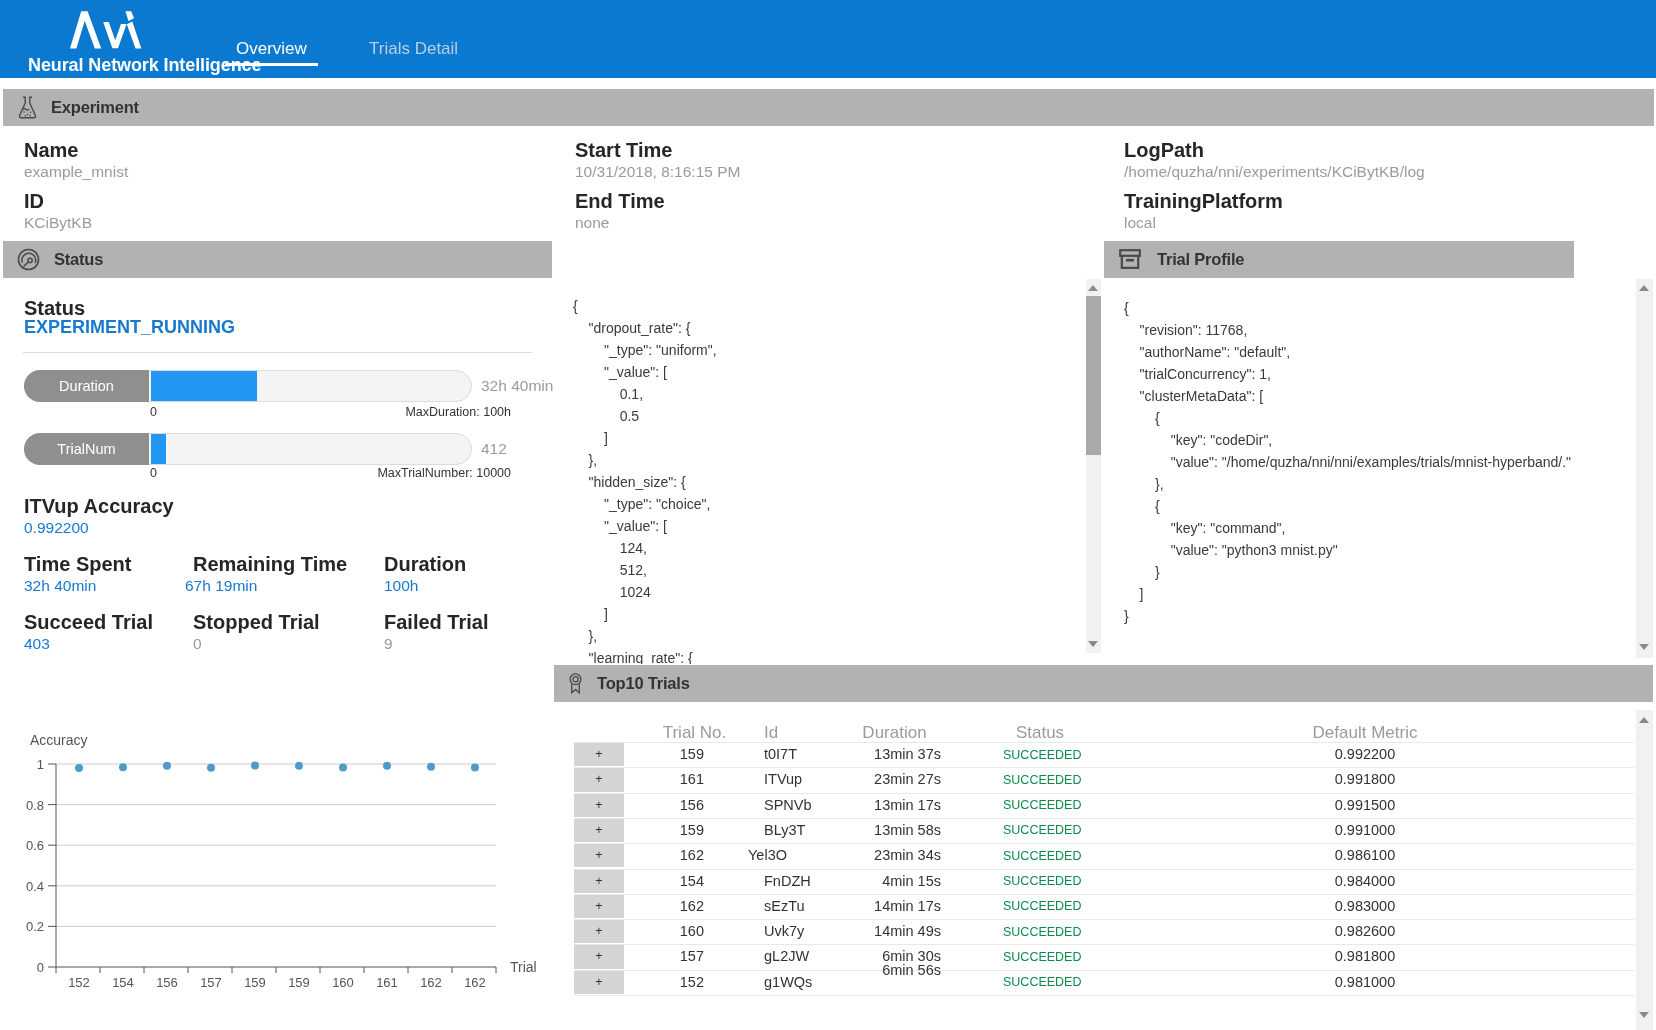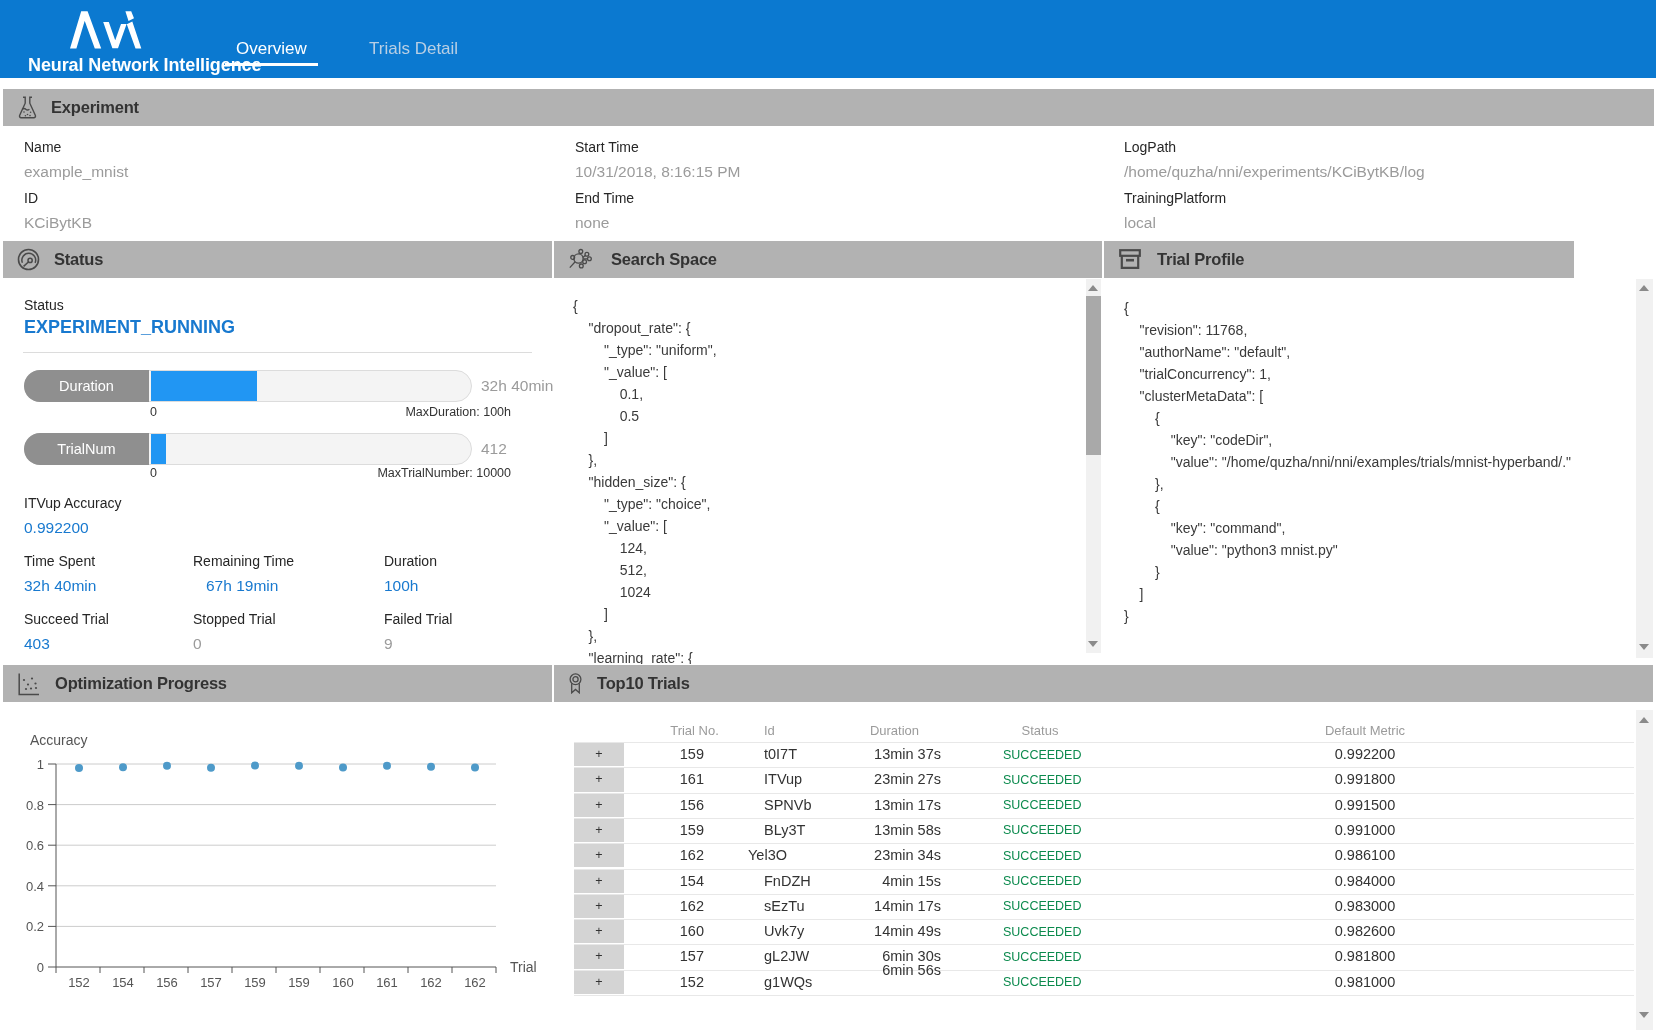--- a/index.html
+++ b/index.html
@@ -10,7 +10,7 @@
 .hdr { position:absolute; background:#b2b2b2; height:37px; }
 .hdr svg { position:absolute; }
 .hdr span { position:absolute; font-size:16.5px; font-weight:bold; color:#333; letter-spacing:-0.2px; }
-.lbl { position:absolute; font-size:14px; color:#262626; white-space:nowrap; }
+.lbl { position:absolute; font-size:20px; color:#262626; white-space:nowrap;font-weight:bold; }
 .val { position:absolute; font-size:15.5px; color:#9b9b9b; white-space:nowrap; }
 .bval { position:absolute; font-size:15.5px; color:#1879cf; white-space:nowrap; }
 .json { position:absolute; font-size:14px; line-height:22px; color:#3a3a3a; white-space:pre; }

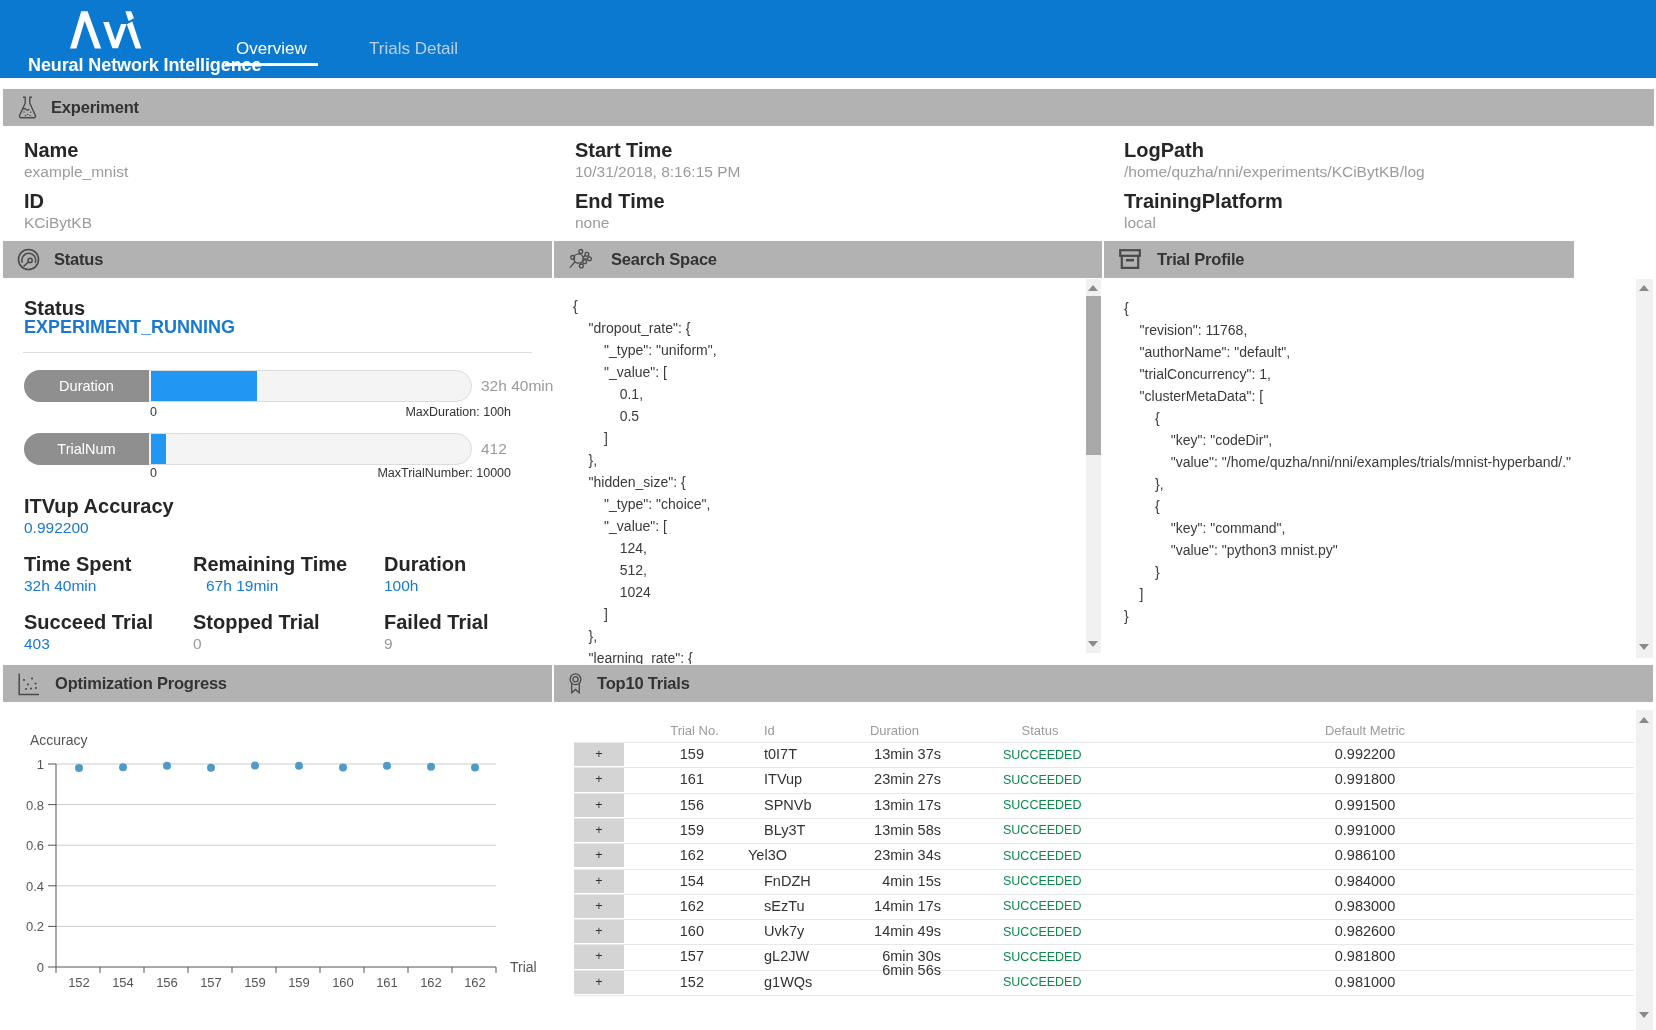--- a/index.html
+++ b/index.html
@@ -104,24 +104,6 @@
 <div class="val" style="left:193px;top:635px;">0</div>
 <div class="lbl" style="left:384px;top:611px;">Failed Trial</div>
 <div class="val" style="left:384px;top:635px;">9</div>
-<div class="hdr" style="left:554px;top:241px;width:548px;">
-      <div style="position:absolute;left:14px;top:7px;">
-        <svg width="25" height="24" viewBox="0 0 25 24">
-          <g stroke="#4a4a4a" stroke-width="1.3" fill="none">
-<circle cx="10.5" cy="10.5" r="4.6"></circle>
-<circle cx="4.7" cy="9.4" r="1.9"></circle>
-<circle cx="12.8" cy="3.4" r="1.9"></circle>
-<circle cx="18.9" cy="6.3" r="1.9"></circle>
-<circle cx="21.4" cy="10.8" r="1.9"></circle>
-<circle cx="16.6" cy="13.8" r="1.9"></circle>
-<circle cx="13.3" cy="17.9" r="1.9"></circle>
-<path d="M7.2 13.8 L1.8 19.6"></path>
-<path d="M14.9 9.4 L17.2 7.4 M15.1 11 L19.5 10.8 M14.2 12.6 L15.2 13"></path>
-</g>
-        </svg>
-      </div>
-      <span style="left:57px;top:9px;">Search Space</span>
-    </div>
 <div class="abs" style="left:554px;top:278px;width:548px;height:386px;overflow:hidden;">
       <div class="json" style="left:19px;top:17px;">{
     "dropout_rate": {

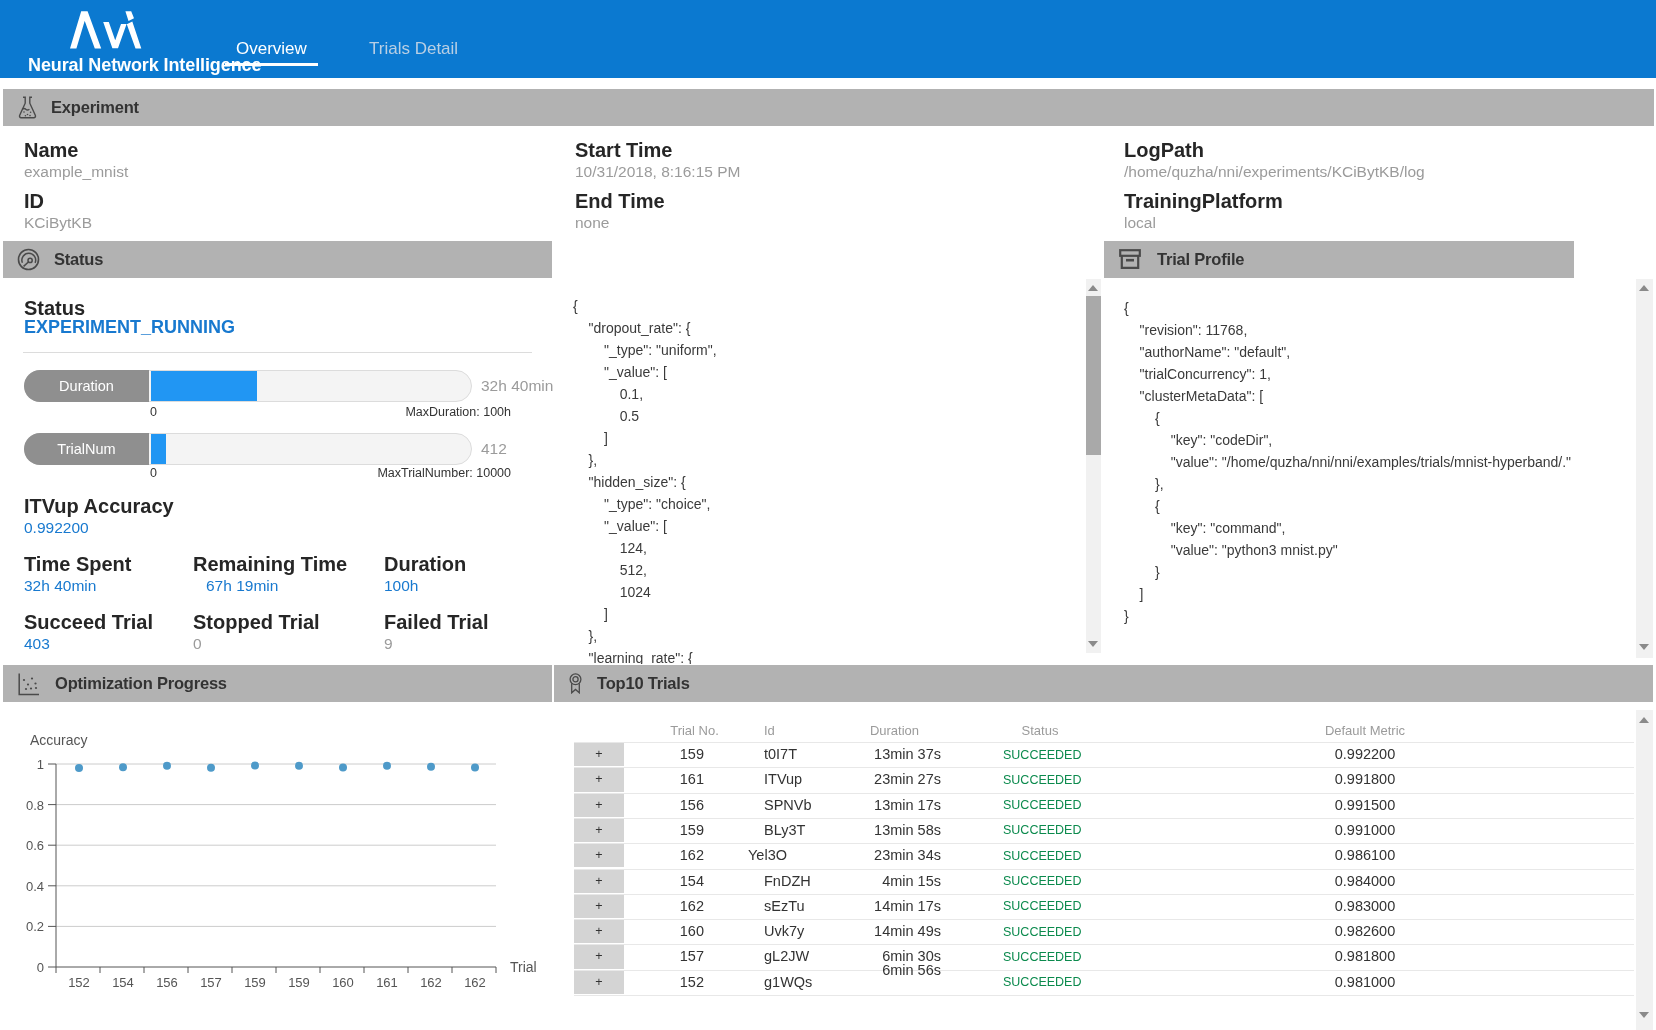--- a/index.html
+++ b/index.html
@@ -95,7 +95,7 @@
 <div class="lbl" style="left:24px;top:553px;">Time Spent</div>
 <div class="bval" style="left:24px;top:577px;">32h 40min</div>
 <div class="lbl" style="left:193px;top:553px;">Remaining Time</div>
-<div class="bval" style="left:206px;top:577px;text-align:center;">67h 19min</div>
+<div class="bval" style="left:185px;top:577px;text-align:center;">67h 19min</div>
 <div class="lbl" style="left:384px;top:553px;">Duration</div>
 <div class="bval" style="left:384px;top:577px;">100h</div>
 <div class="lbl" style="left:24px;top:611px;">Succeed Trial</div>

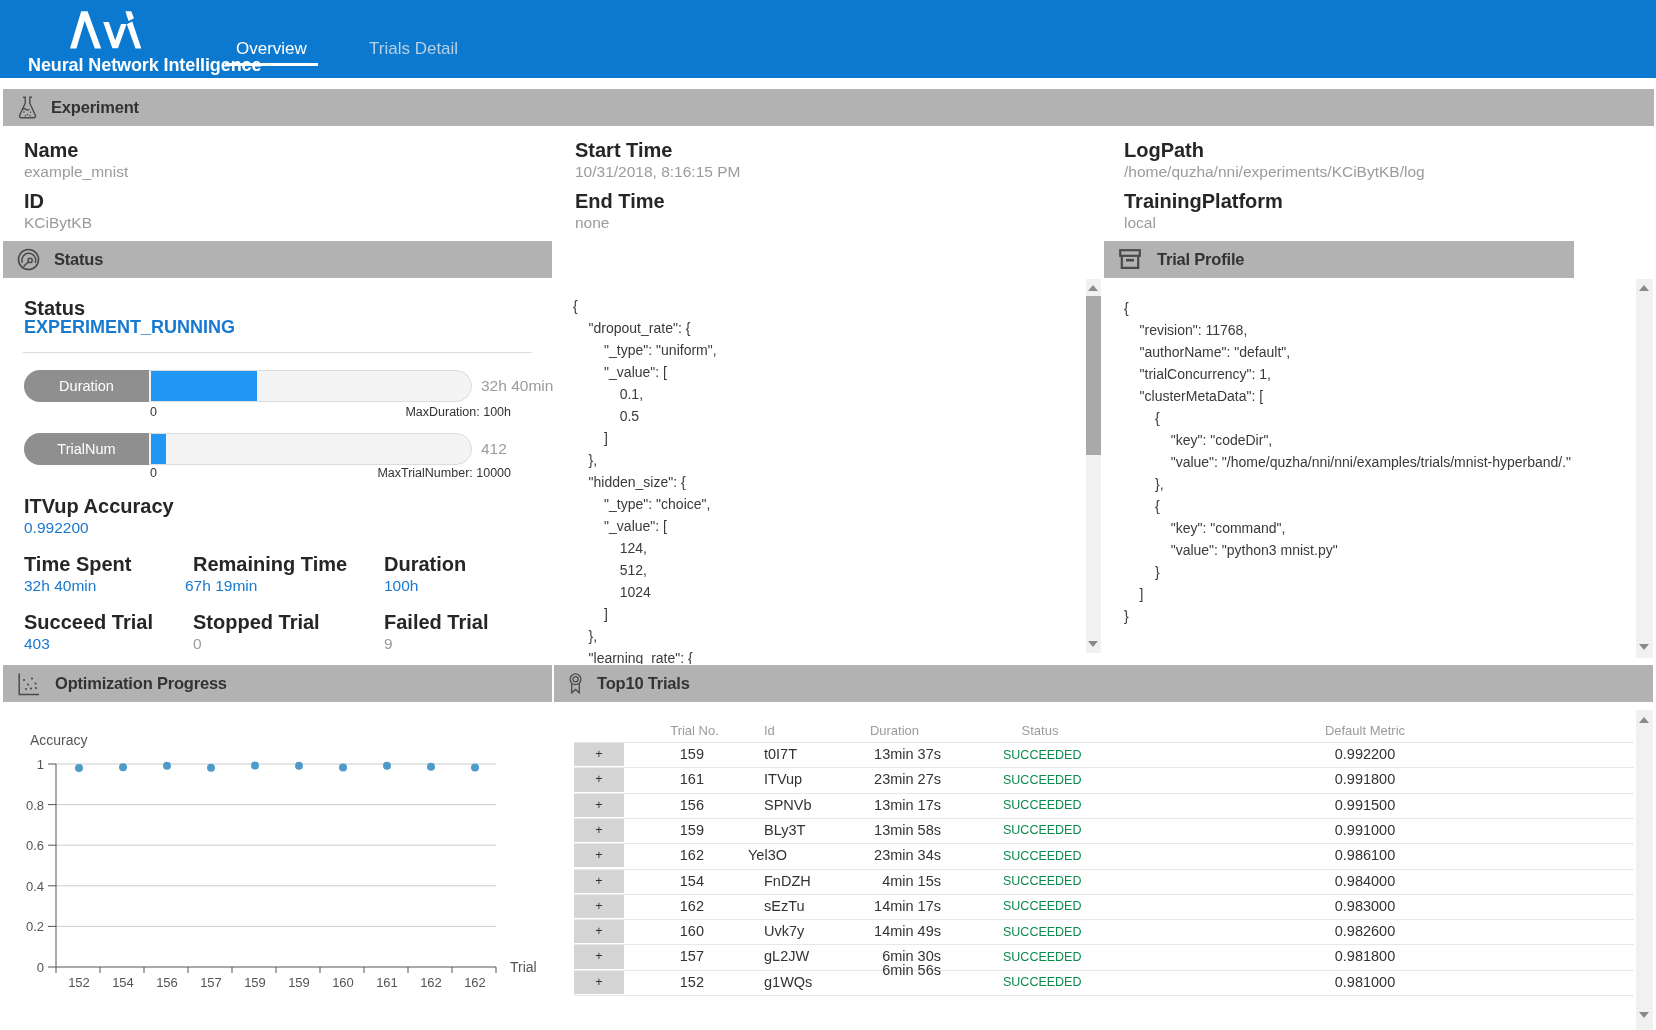--- a/index.html
+++ b/index.html
@@ -159,25 +159,6 @@
 <div class="sbtrack" style="left:1636px;top:279px;width:17px;height:379px;"></div>
 <div class="arr-u" style="left:1639px;top:285px;"></div>
 <div class="arr-d" style="left:1639px;top:644px;"></div>
-<div class="hdr" style="left:3px;top:665px;width:549px;">
-      <div style="position:absolute;left:14px;top:7px;">
-        <svg width="23" height="25" viewBox="0 0 23 25">
-          <g stroke="#4a4a4a" stroke-width="1.5" fill="none">
-<path d="M2.2 1.5 V22.5 H22"></path>
-          </g>
-<g fill="#4a4a4a">
-            <circle cx="7" cy="8" r="1.1"></circle>
-            <circle cx="11" cy="12.5" r="1.1"></circle>
-            <circle cx="15" cy="6.5" r="1.1"></circle>
-            <circle cx="18.5" cy="11.5" r="1.1"></circle>
-            <circle cx="9" cy="17" r="1.1"></circle>
-            <circle cx="14" cy="16.5" r="1.1"></circle>
-            <circle cx="19" cy="16" r="1.1"></circle>
-          </g>
-        </svg>
-      </div>
-      <span style="left:52px;top:9px;">Optimization Progress</span>
-    </div>
 <svg class="abs" style="left:0;top:702px;" width="552" height="328" viewBox="0 0 552 328">
       <line x1="56" y1="62.0" x2="496" y2="62.0" stroke="#ccc" stroke-width="1"></line>
       <line x1="48" y1="62.0" x2="56" y2="62.0" stroke="#555" stroke-width="1"></line>

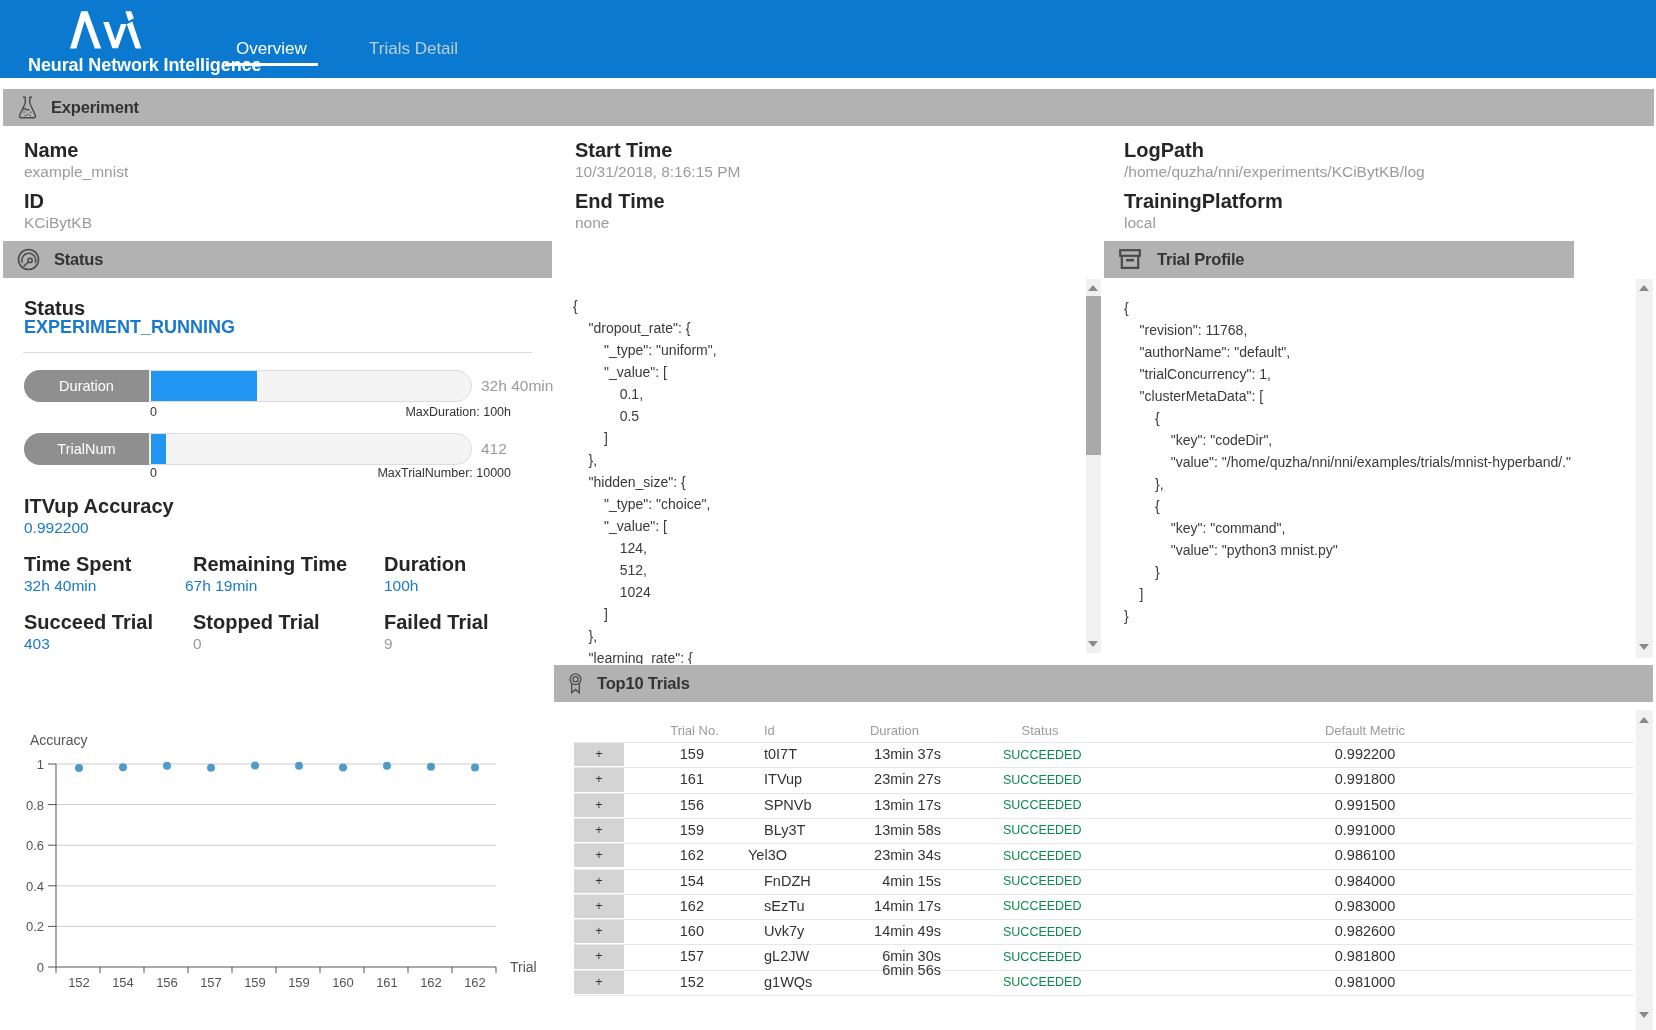--- a/index.html
+++ b/index.html
@@ -17,7 +17,7 @@
 .sbtrack { position:absolute; background:#f1f1f1; }
 .arr-u { position:absolute; width:0; height:0; border-left:5px solid transparent; border-right:5px solid transparent; border-bottom:6px solid #8a8a8a; }
 .arr-d { position:absolute; width:0; height:0; border-left:5px solid transparent; border-right:5px solid transparent; border-top:6px solid #8a8a8a; }
-.th { position:absolute; font-size:13px; color:#9b9b9b; white-space:nowrap; }
+.th { position:absolute; font-size:17px; color:#9b9b9b; white-space:nowrap; }
 .td { position:absolute; font-size:14.5px; color:#333; white-space:nowrap; }
 </style>
 </head>

